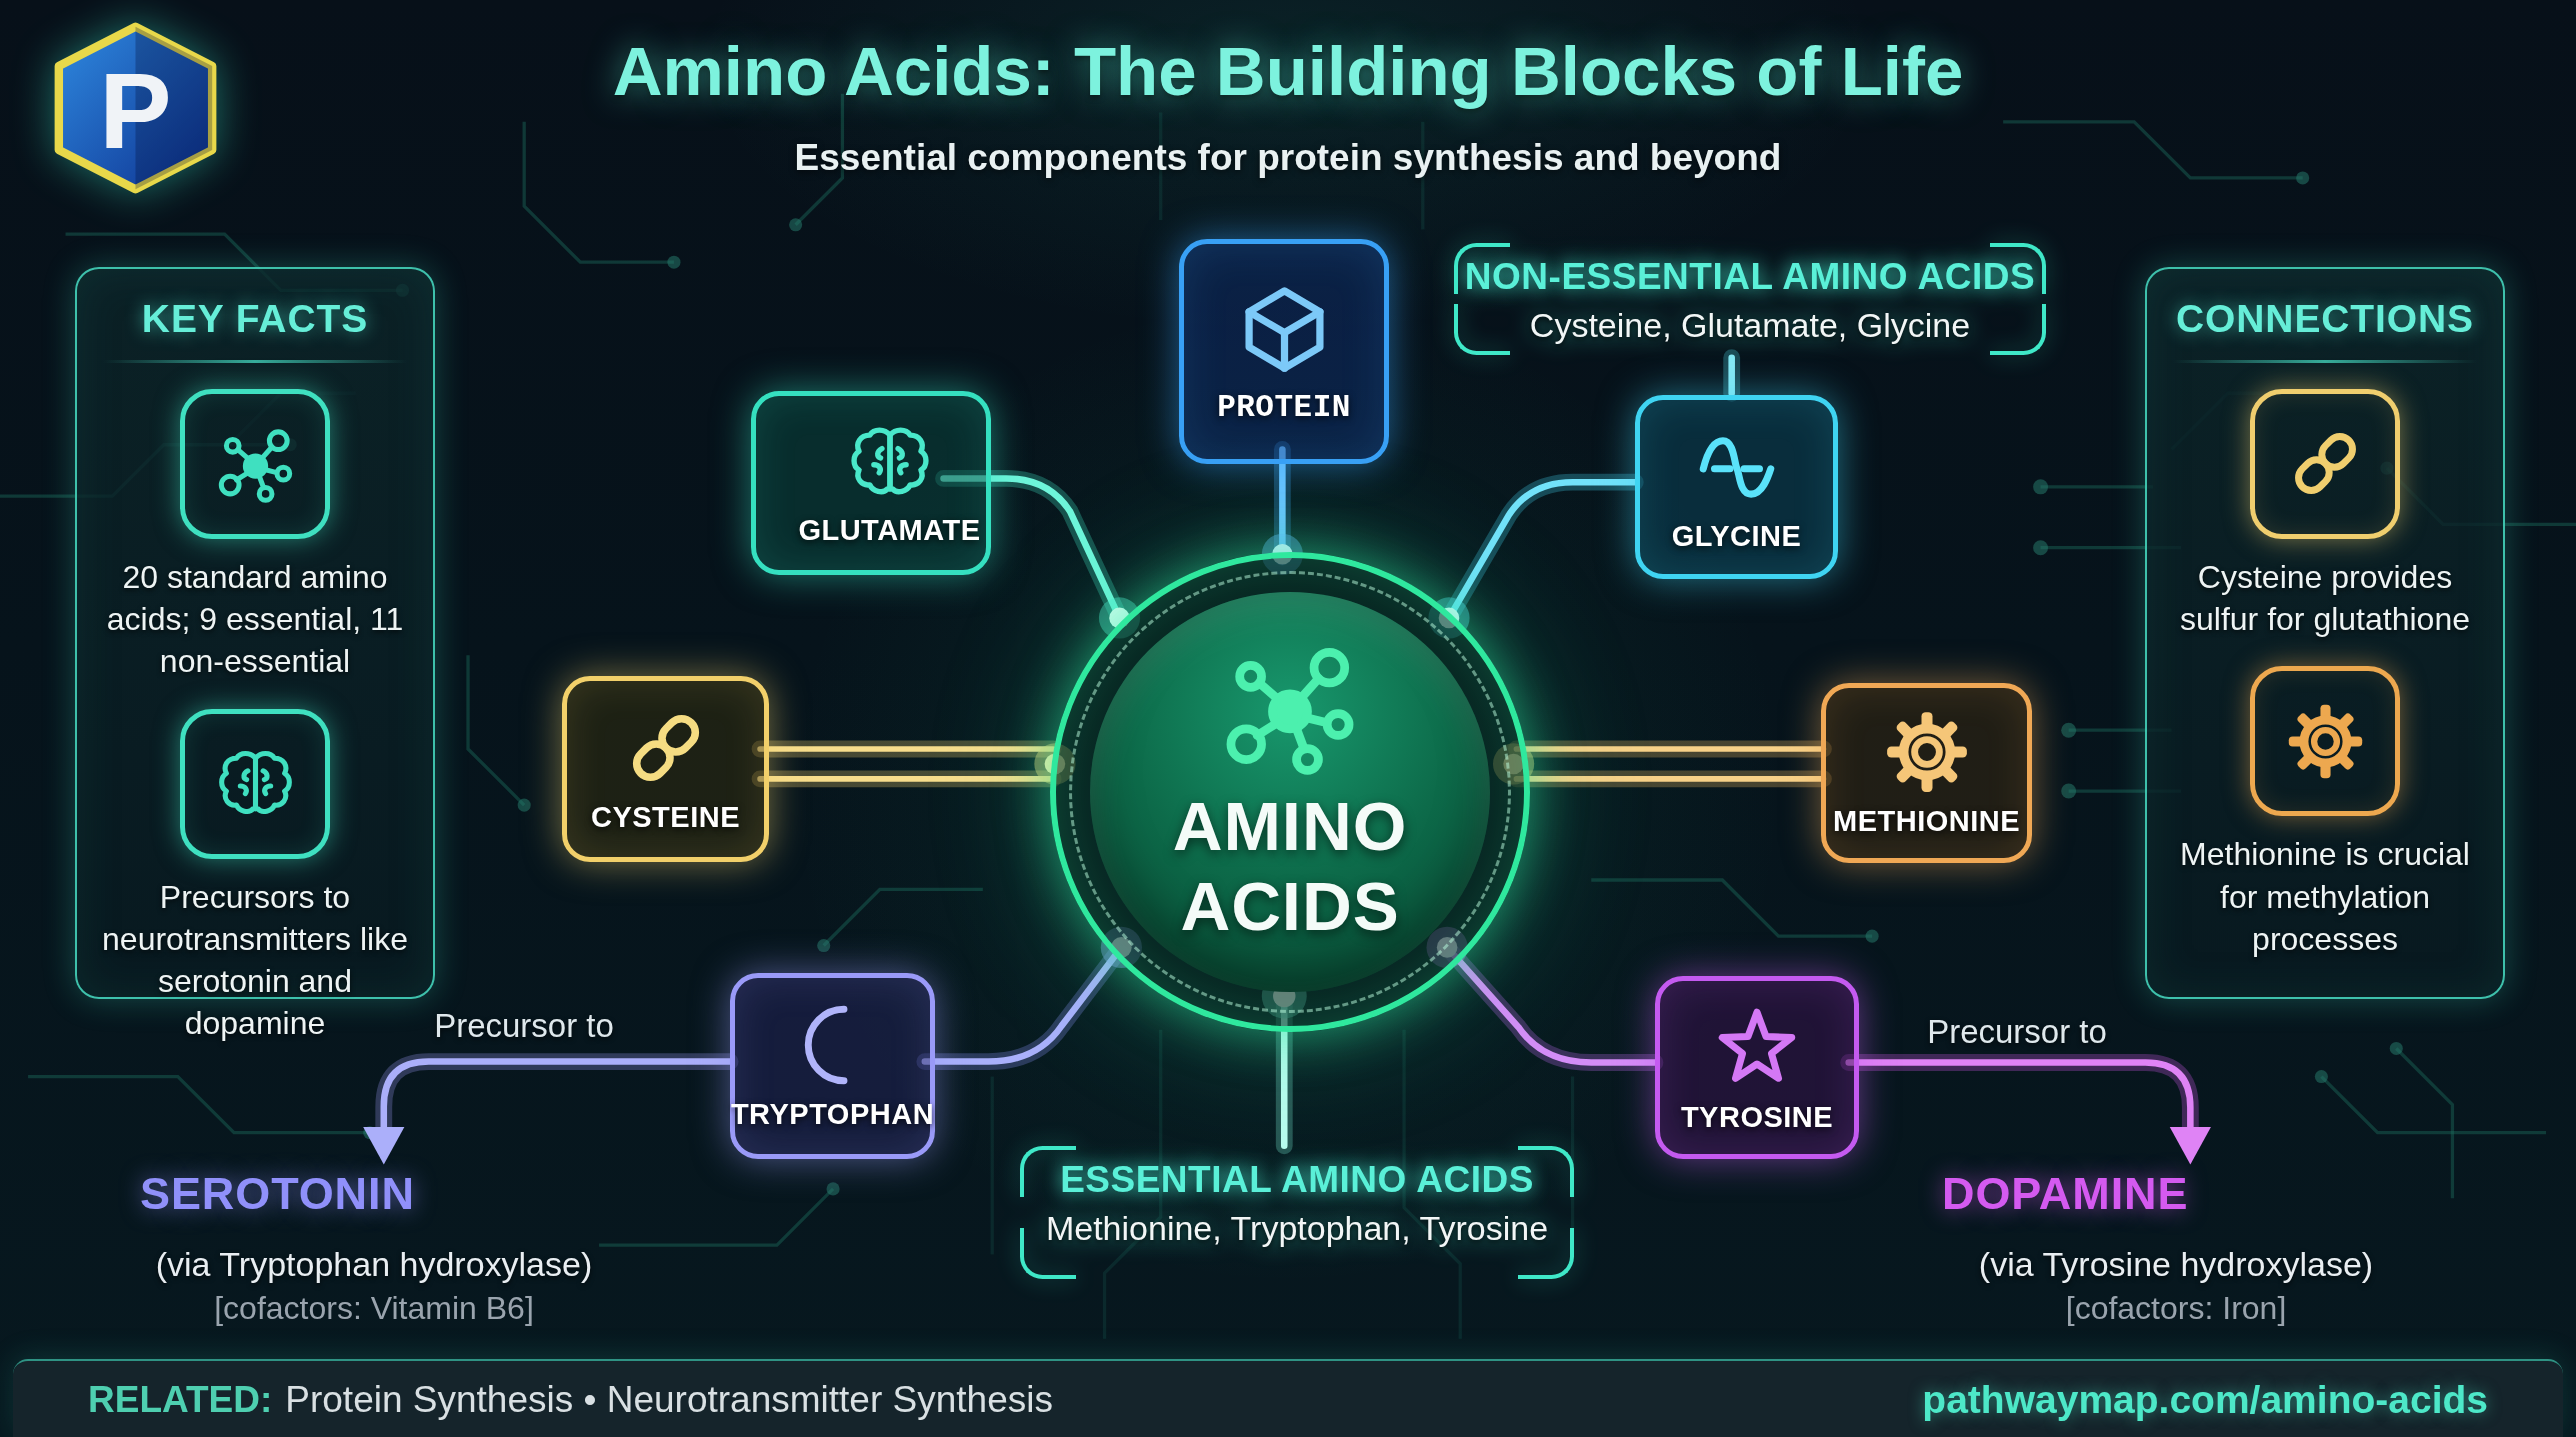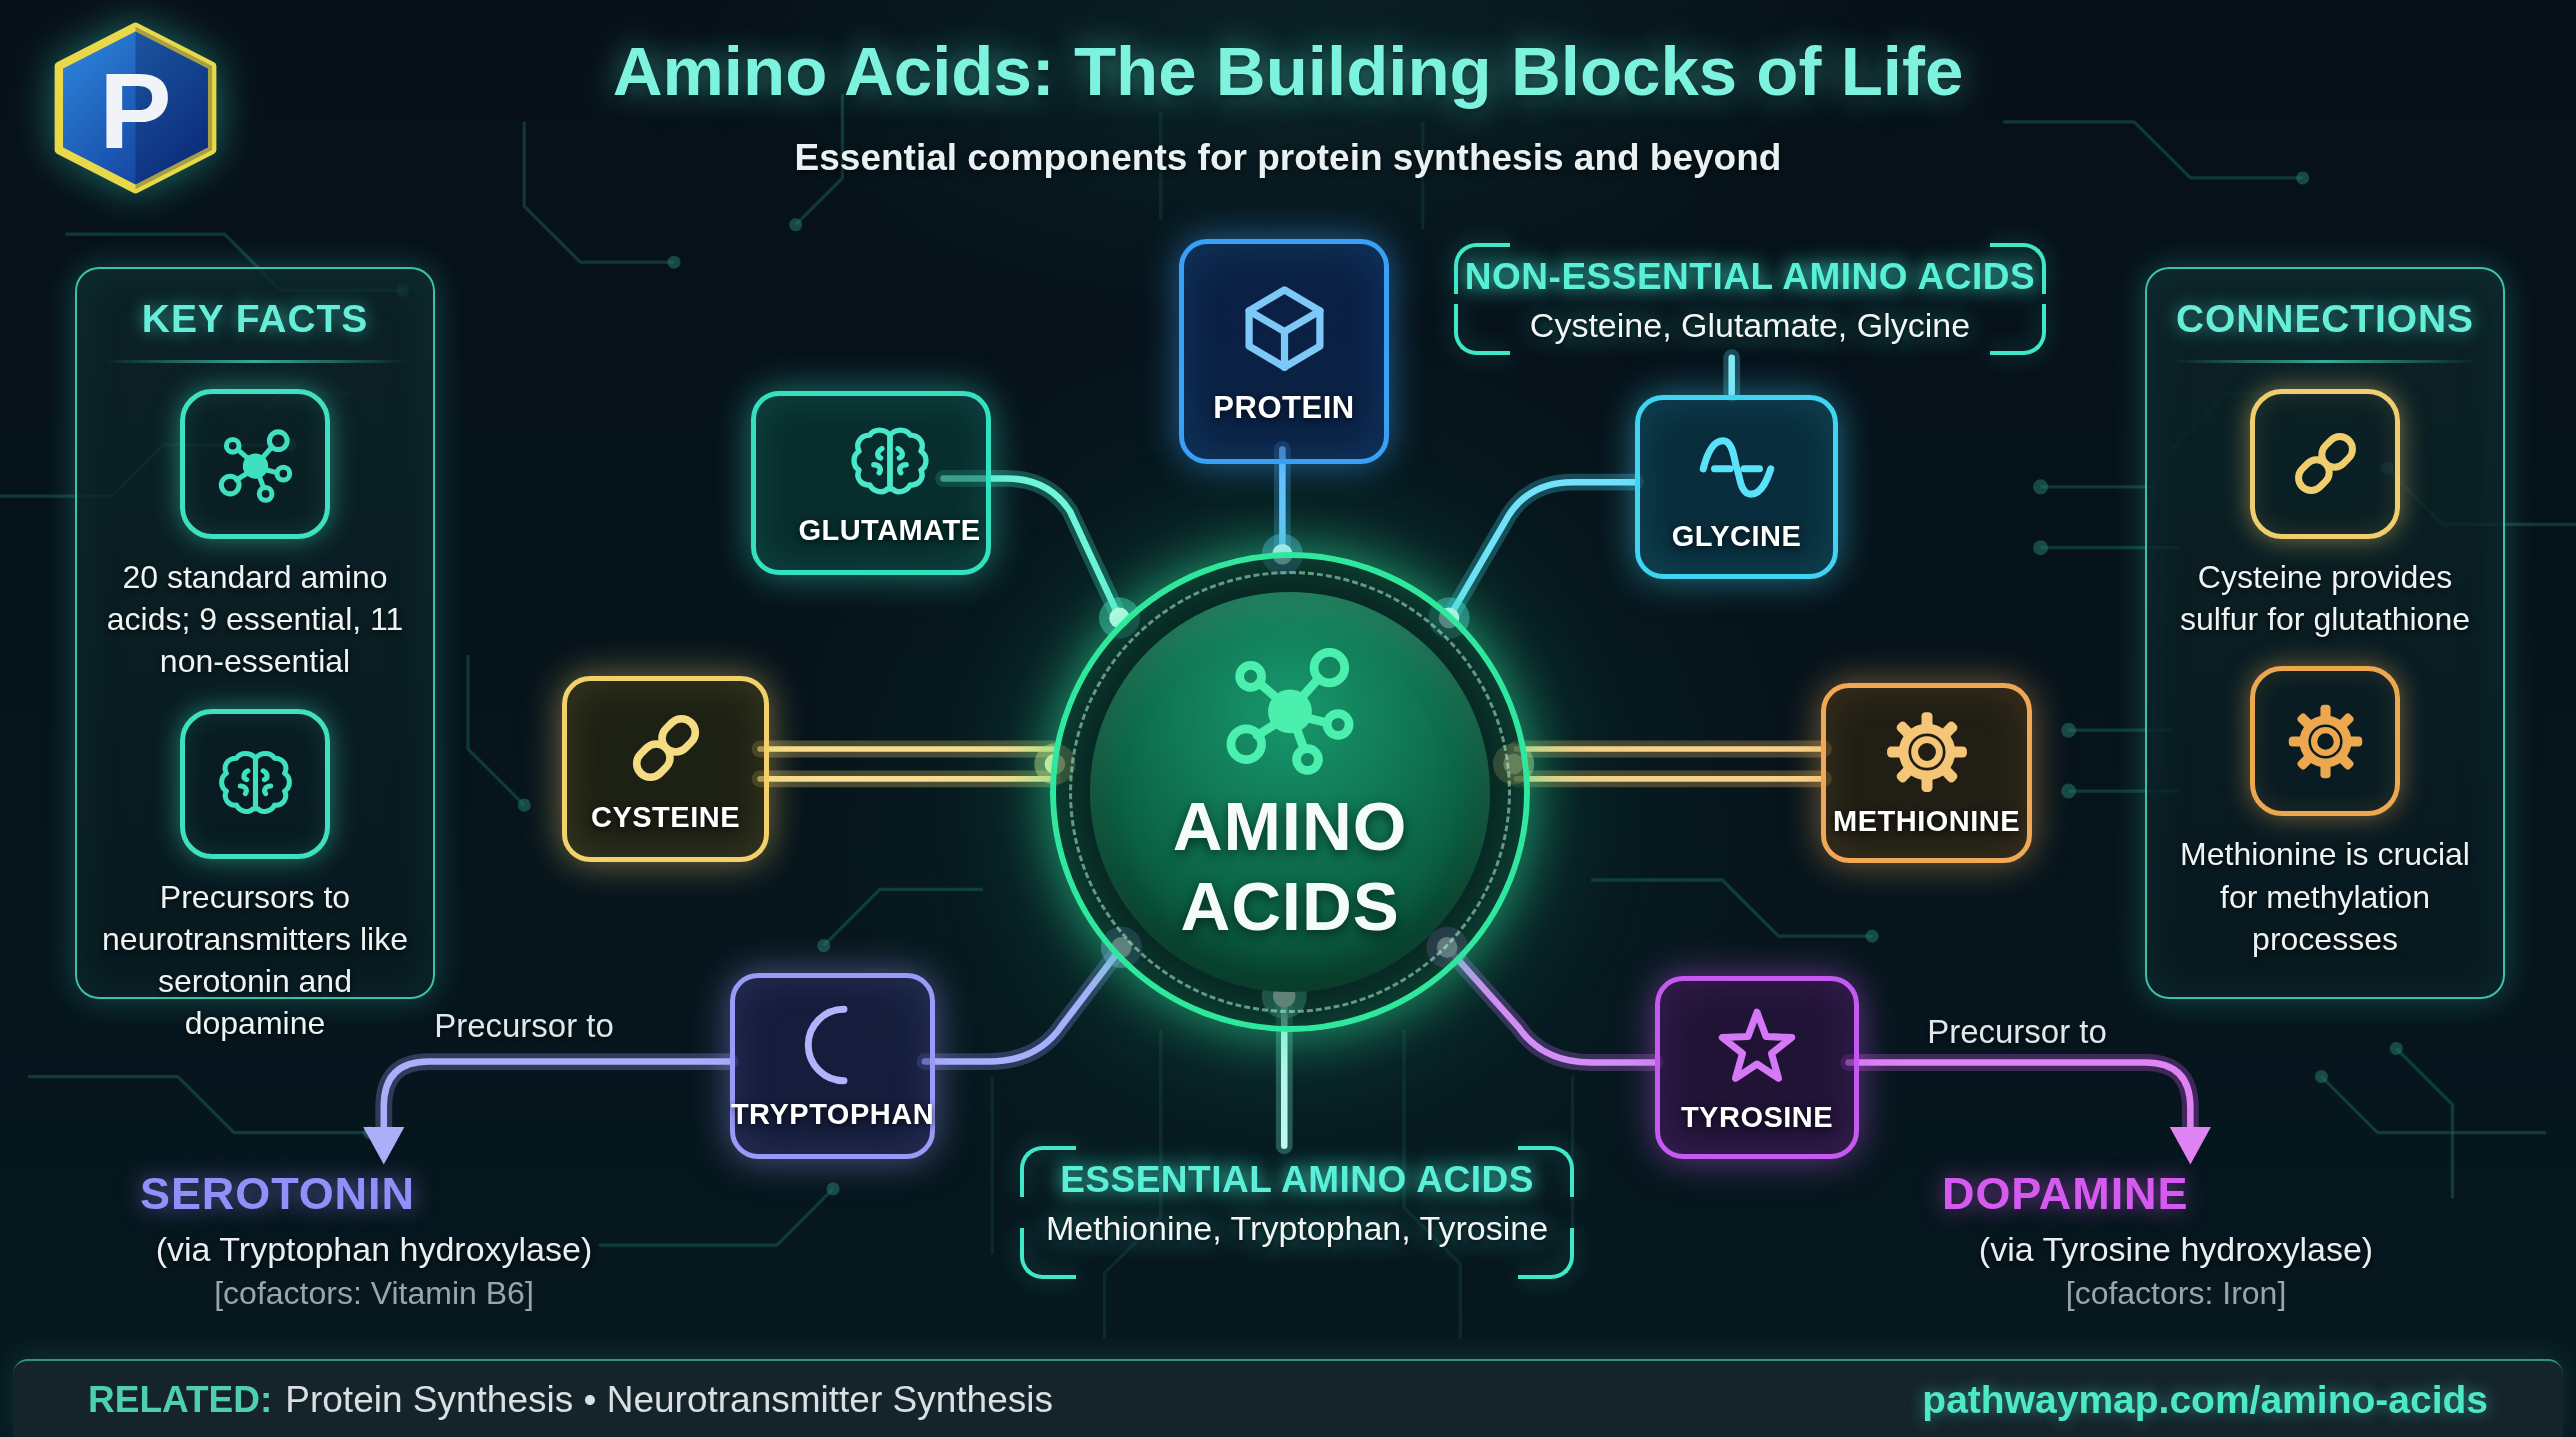--- a/index.html
+++ b/index.html
@@ -54,7 +54,7 @@
   .node{display:flex;flex-direction:column;align-items:center;justify-content:center;gap:9.4px;
     border-radius:28px;border:5.6px solid;}
   .node .label{font-weight:bold;font-size:29px;color:#fff;letter-spacing:0.5px;text-shadow:0 1.9px 7.5px rgba(0,0,0,.75);}
-  .n-protein{border-color:#38a0f5;background:rgba(18,52,130,.40);box-shadow:0 0 37px rgba(56,160,245,.55), inset 0 0 45px rgba(56,160,245,.16);}
+  .n-protein{border-color:#38a0f5;background:rgba(18,52,130,.40);box-shadow:0 0 37px rgba(56,160,245,.55), inset 0 0 45px rgba(56,160,245,.16);font-family:Liberation Mono, monospace;}
   .n-glutamate{border-color:#35e0c0;background:rgba(10,72,64,.5);box-shadow:0 0 37px rgba(53,224,192,.5), inset 0 0 41px rgba(53,224,192,.15);}
   .n-glycine{border-color:#3fd4f2;background:rgba(12,72,94,.5);box-shadow:0 0 37px rgba(63,212,242,.5), inset 0 0 41px rgba(63,212,242,.15);}
   .n-cysteine{border-color:#f2d06a;background:rgba(62,52,12,.42);box-shadow:0 0 37px rgba(242,208,106,.5), inset 0 0 41px rgba(242,208,106,.14);}

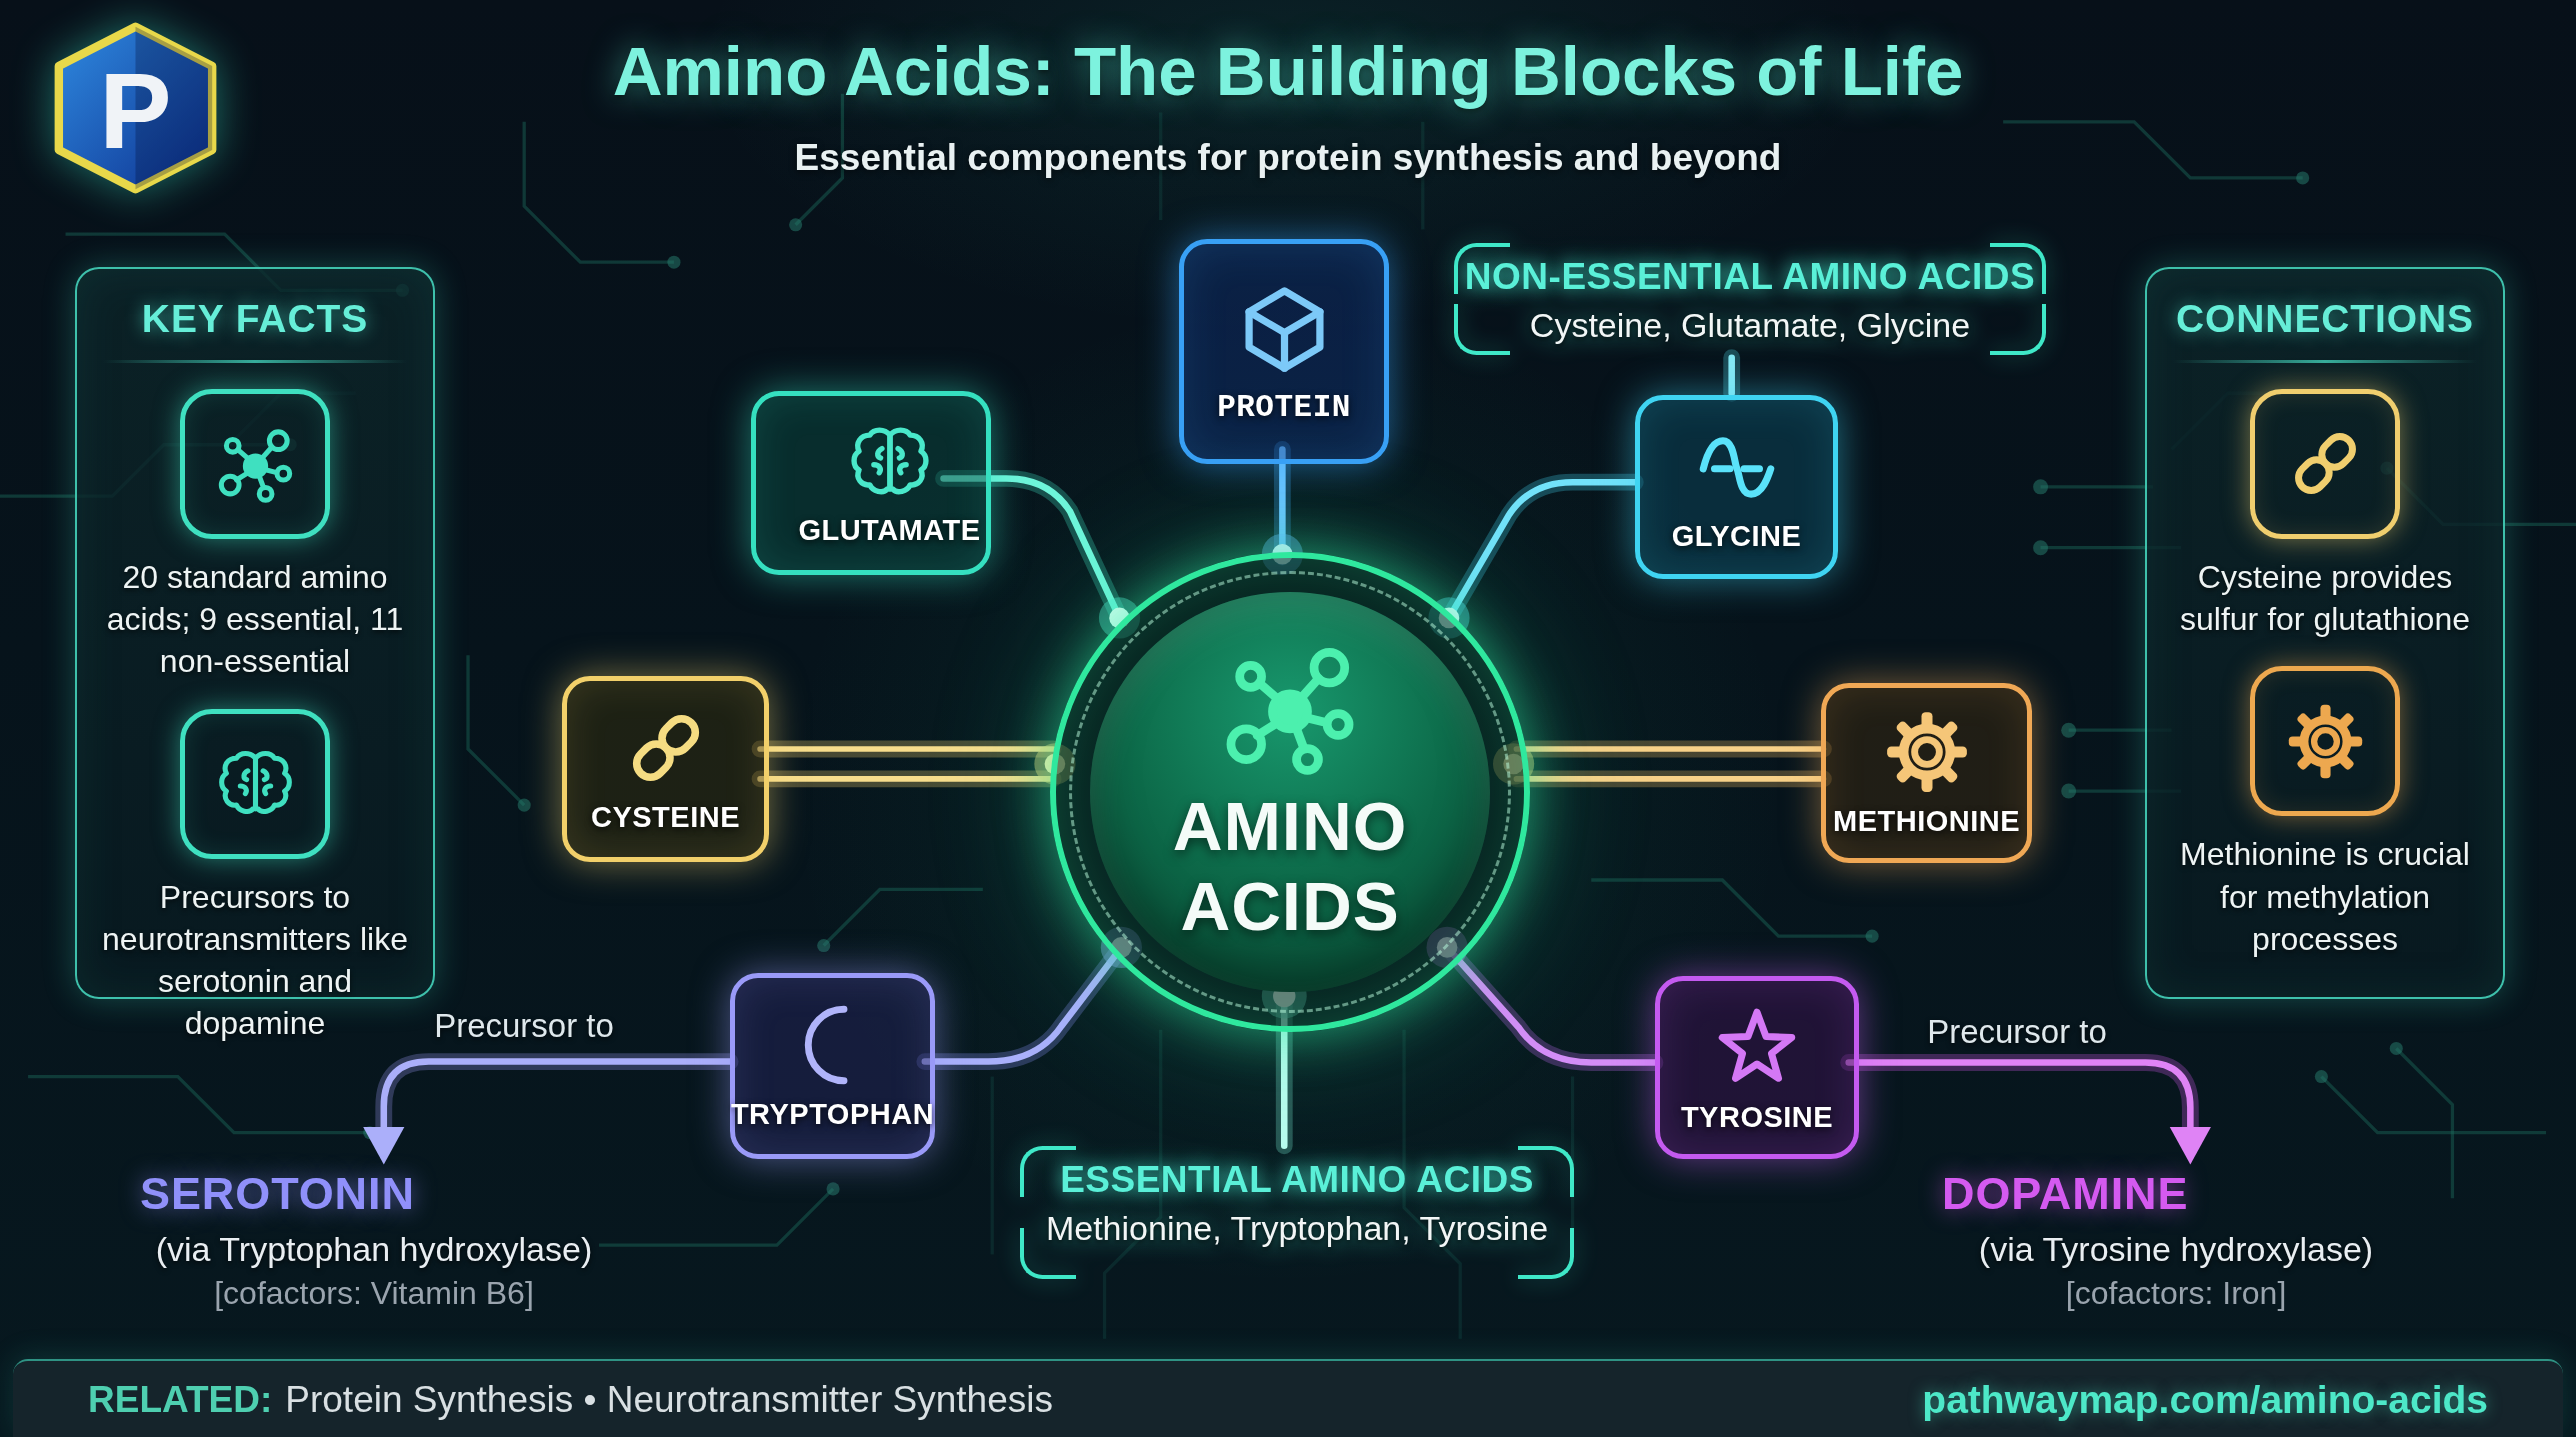--- a/index.html
+++ b/index.html
@@ -76,7 +76,7 @@
   .product{font-size:45px;font-weight:bold;letter-spacing:0.9px;text-align:left;}
   .serotonin .product{color:#9090fa;text-shadow:0 0 22.5px rgba(144,144,250,.6);}
   .dopamine .product{color:#d45af0;text-shadow:0 0 22.5px rgba(212,90,240,.6);}
-  .via{font-size:34px;color:#e9eef2;text-align:center;margin-top:10px;text-shadow:0 1.9px 5.6px rgba(0,0,0,.7);}
+  .via{font-size:34px;color:#e9eef2;text-align:center;margin-top:25px;text-shadow:0 1.9px 5.6px rgba(0,0,0,.7);}
   .cofactors{font-size:32px;color:#9aa4ae;text-align:center;margin-top:5.6px;}
   
   .footer{left:13px;right:13px;top:1359px;height:79px;border-radius:15px 15px 0 0;

